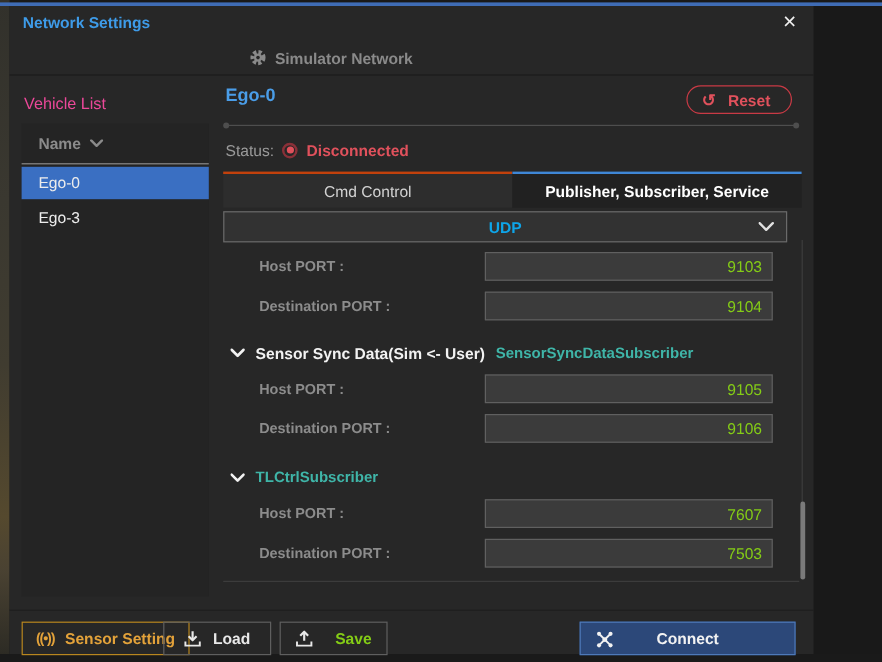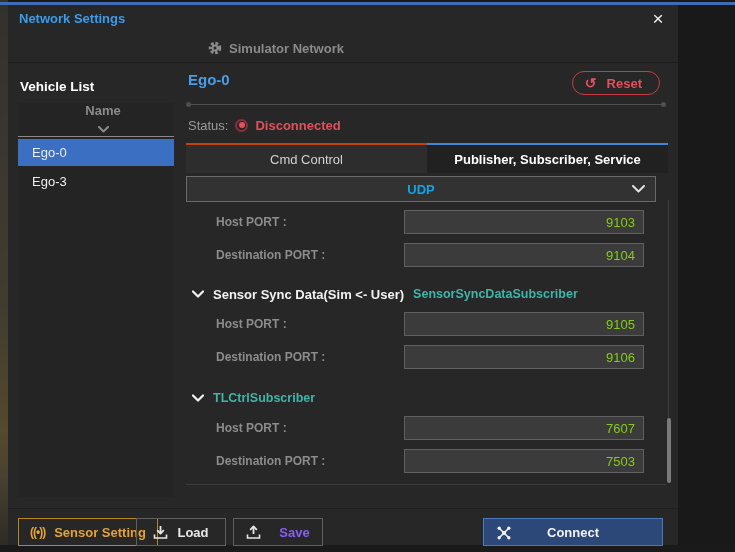--- a/index.html
+++ b/index.html
@@ -34,7 +34,7 @@
   .top-tab.sim { left:170px; width:196px; color:#8a8a8a; }
 
   
-  .sidebar-title { position:absolute; left:12px; top:74px; font-size:13.5px; font-weight:bold; color:#ffffff; }
+  .sidebar-title { position:absolute; left:12px; top:74px; font-size:13.5px; font-weight:normal; color:#ec4899; }
   .vehicle-panel { position:absolute; left:10px; top:98px; width:156px; height:394px; background:#242424; }
   .vehicle-header { height:34px; display:flex; align-items:center; gap:8px; padding-left:14px;
     color:#8b8b8b; font-size:13px; font-weight:bold; border-bottom:1px solid #8a8a8a; cursor:pointer;flex-direction:column; }

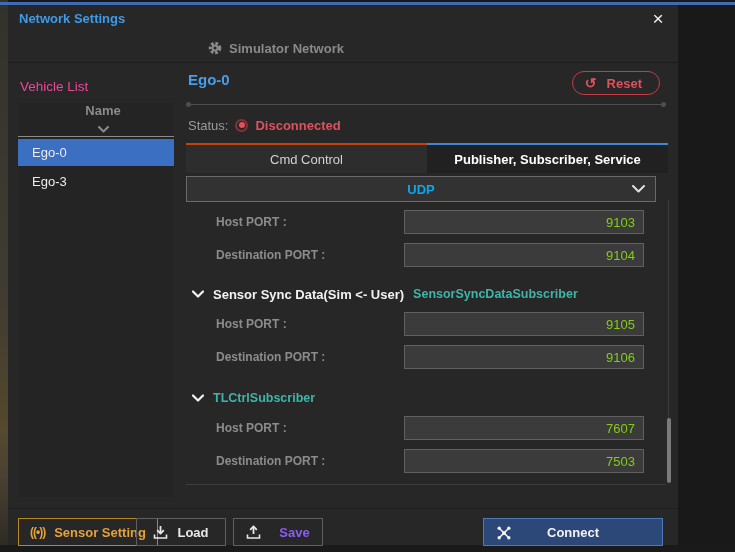--- a/index.html
+++ b/index.html
@@ -37,7 +37,7 @@
   .sidebar-title { position:absolute; left:12px; top:74px; font-size:13.5px; font-weight:normal; color:#ec4899; }
   .vehicle-panel { position:absolute; left:10px; top:98px; width:156px; height:394px; background:#242424; }
   .vehicle-header { height:34px; display:flex; align-items:center; gap:8px; padding-left:14px;
-    color:#8b8b8b; font-size:13px; font-weight:bold; border-bottom:1px solid #8a8a8a; cursor:pointer;flex-direction:column; }
+    color:#8b8b8b; font-size:13px; font-weight:bold; border-bottom:1px solid #8a8a8a; cursor:pointer; }
   .vehicle-row { height:27px; display:flex; align-items:center; padding-left:14px; font-size:13px;
     color:#ececec; cursor:pointer; margin-top:2px; }
   .vehicle-row.selected { background:#3a6fc2; }

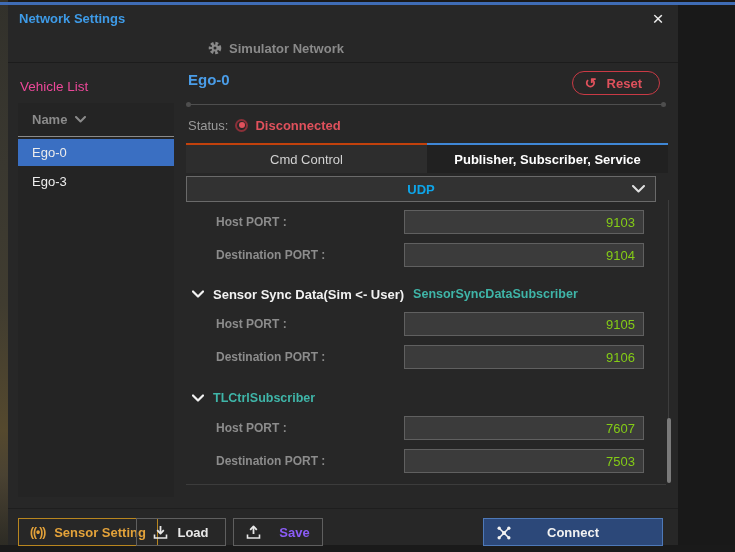--- a/index.html
+++ b/index.html
@@ -98,7 +98,7 @@
   .btn-sensor { left:10px; padding:0 11px; border:1px solid #b8861f; color:#e3a23a; }
   .btn-sensor .glyph { font-size:12px; letter-spacing:-1px; }
   .btn-load { left:128px; width:90px; border:1px solid #5f5f5f; color:#e8e8e8; }
-  .btn-save { left:225px; width:90px; border:1px solid #5f5f5f; color:#8b5cf6; }
+  .btn-save { left:225px; width:90px; border:1px solid #5f5f5f; color:#84cc16; }
   .btn-connect { right:15px; width:180px; background:#2c4879; border:1px solid #4e79b8; color:#f2f2f2;
     justify-content:center; }
   .btn-connect .icon { position:absolute; left:12px; top:6px; }

